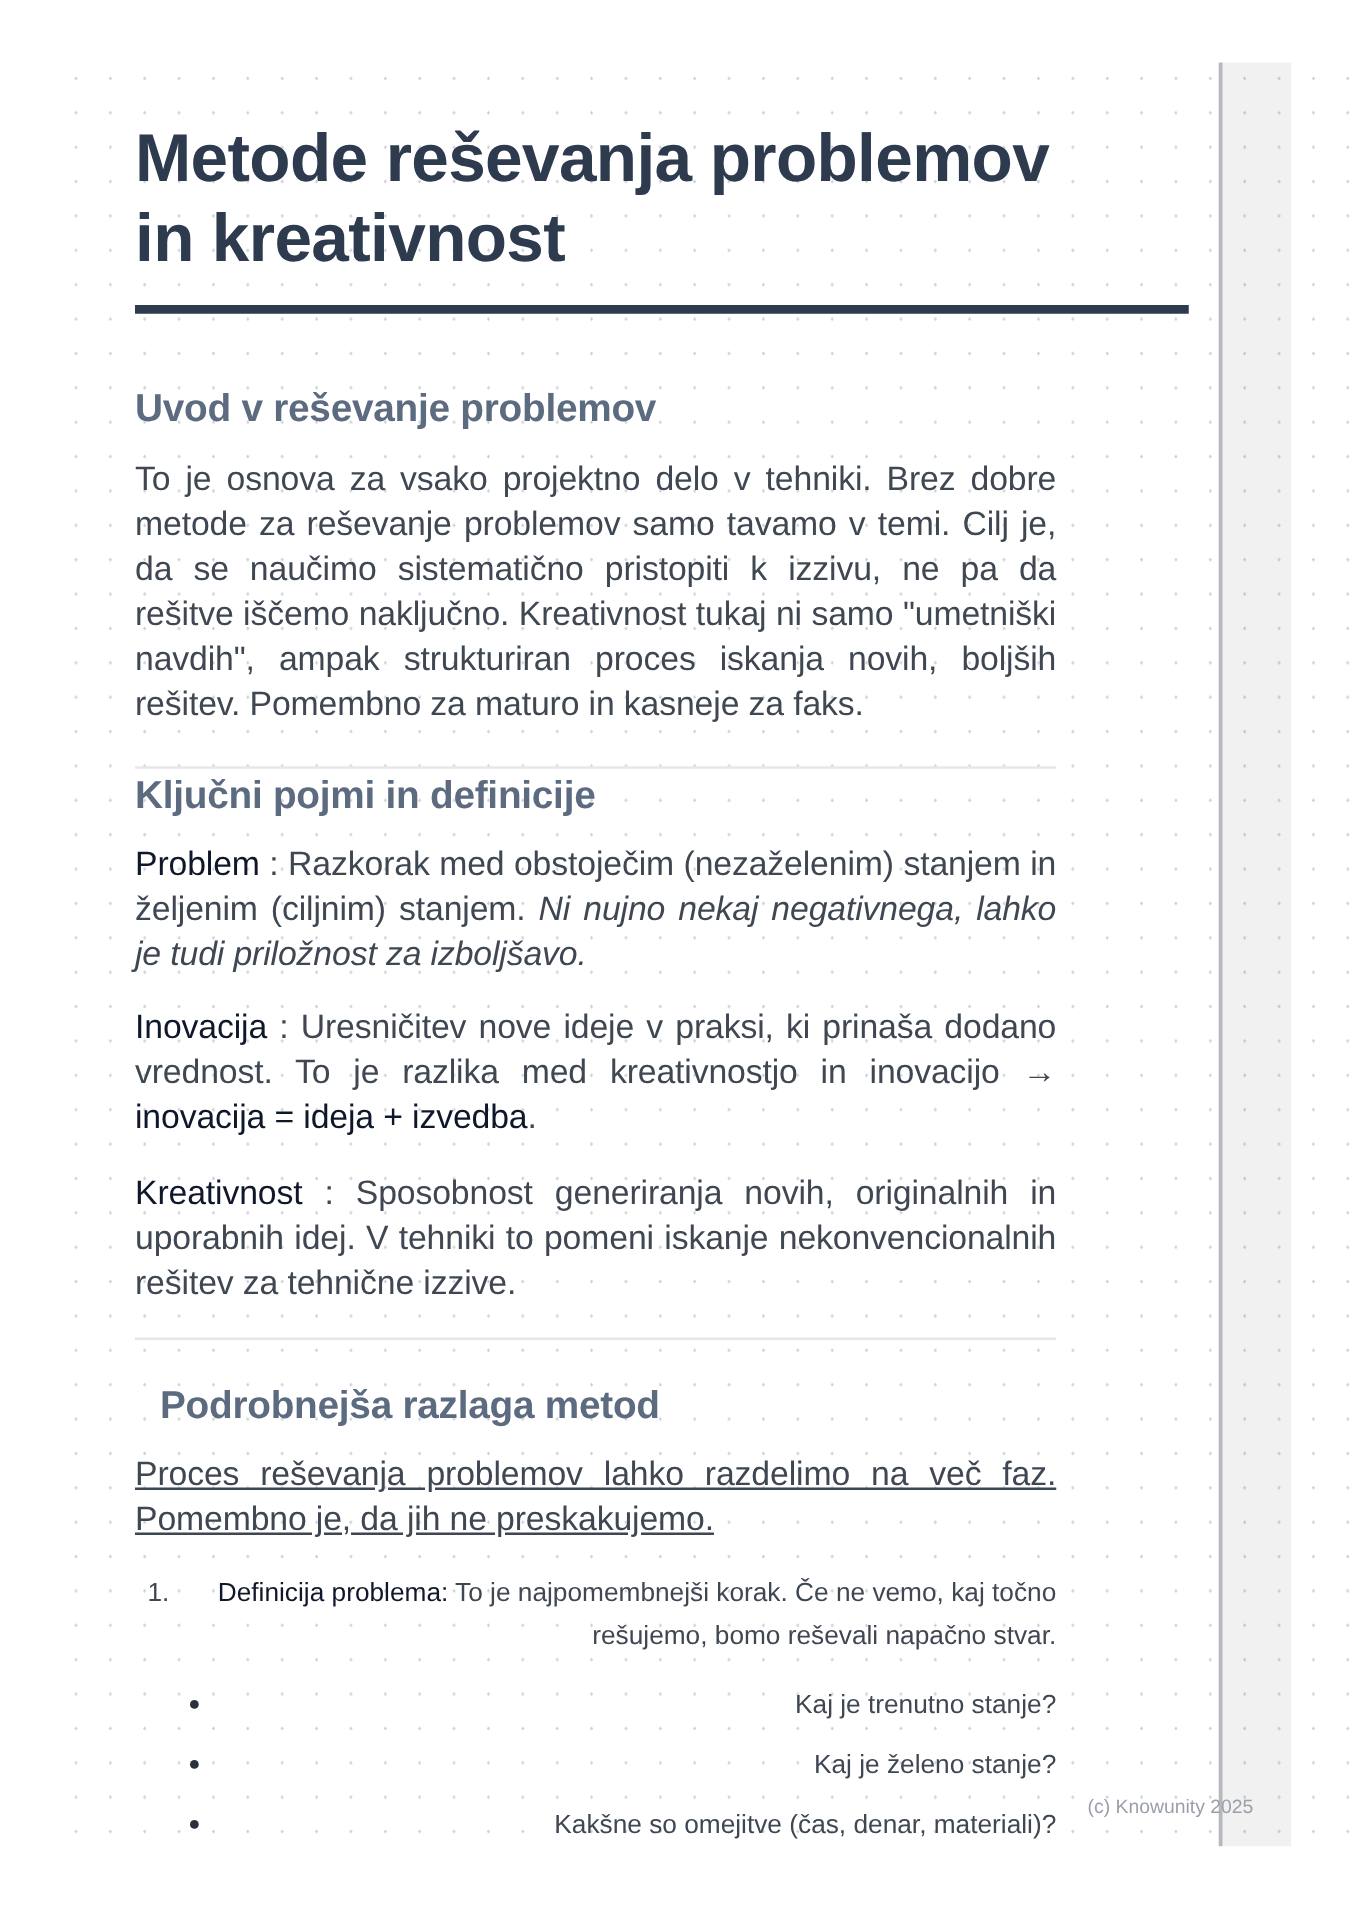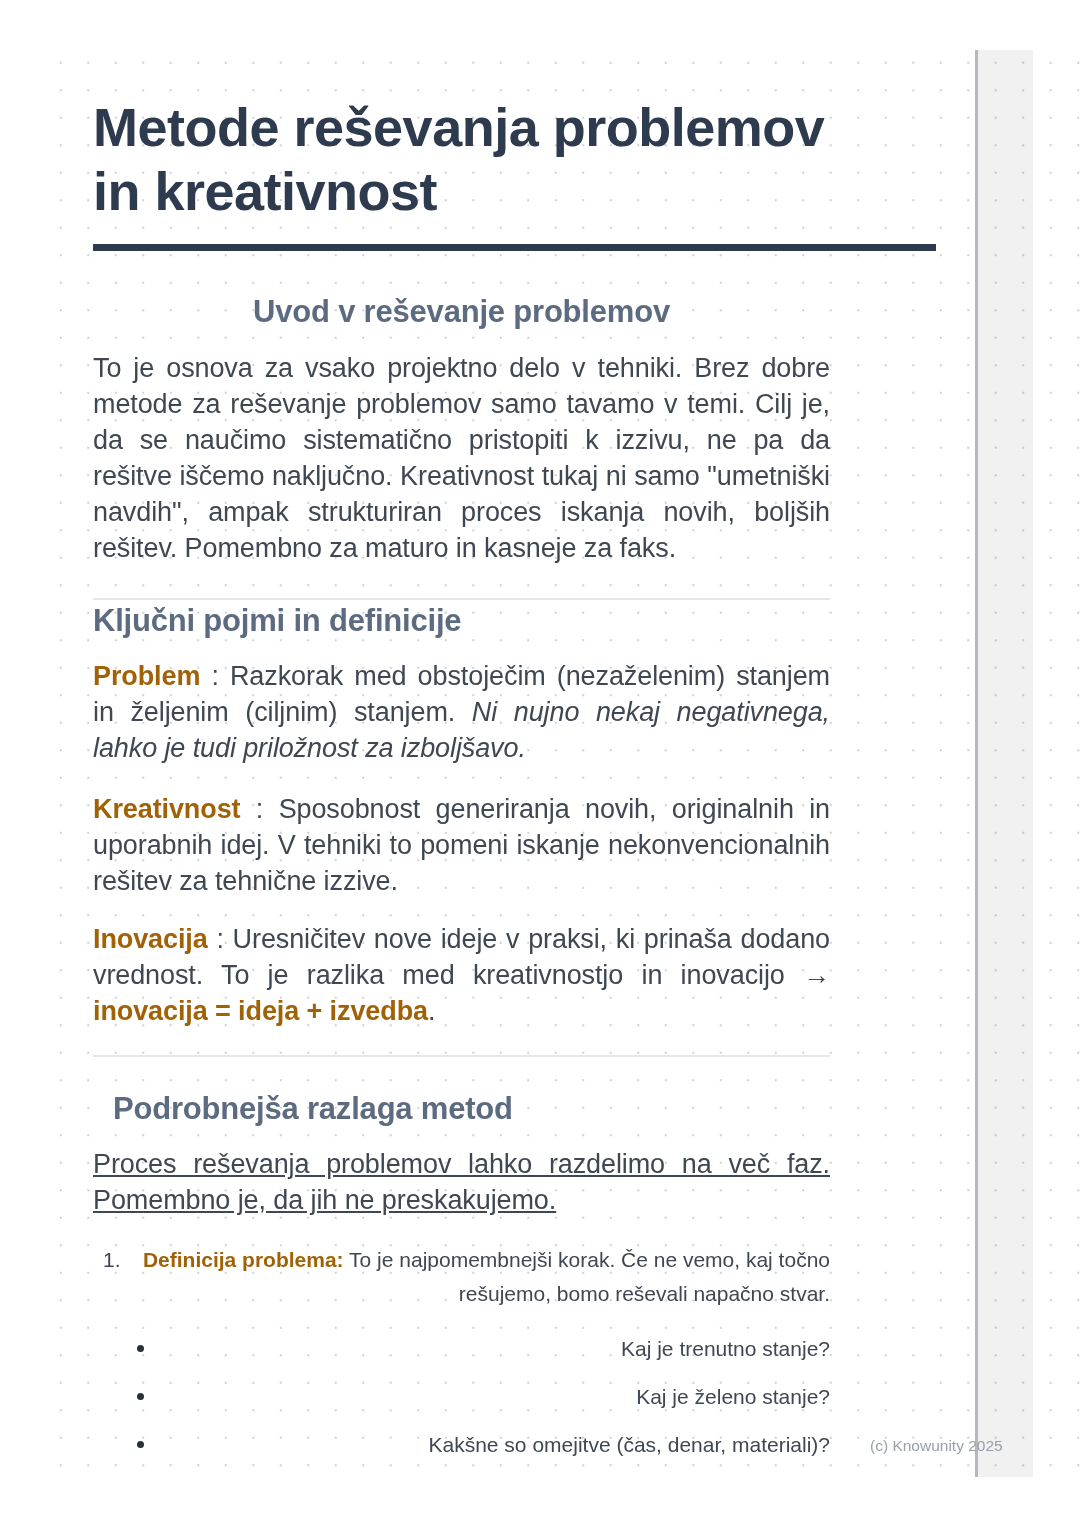--- a/index.html
+++ b/index.html
@@ -28,7 +28,7 @@
   }
   .content {
     position:absolute;
-    left:93px; top:95px; width:737px;
+    left:108px; top:95px; width:737px;
   }
   h1 {
     font-size:54px; line-height:64px; font-weight:700;

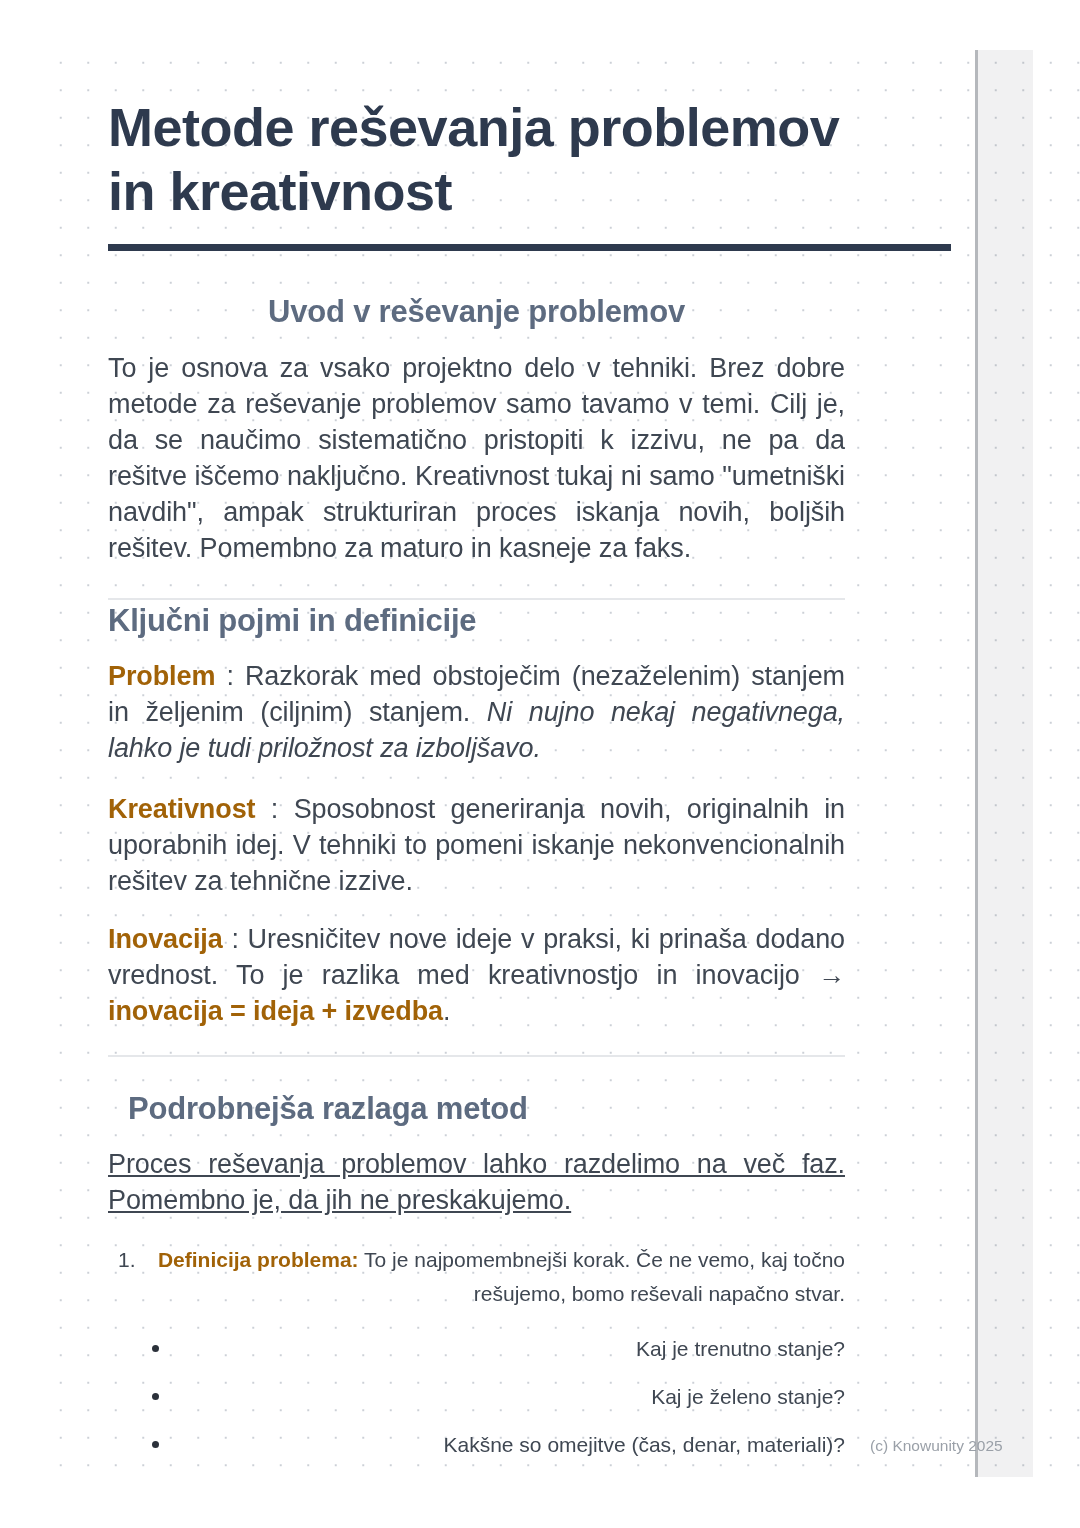--- a/index.html
+++ b/index.html
@@ -41,7 +41,7 @@
     font-size:31px; line-height:42px; font-weight:600;
     color:#5d6b80; letter-spacing:-0.2px;
   }
-  .h2-uvod    { margin-top:40px;text-align:center; }
+  .h2-uvod    { margin-top:55px; }
   .h2-pojmi   { }
   .h2-razlaga { margin-top:31px;margin-left:20px; }
   p.body {

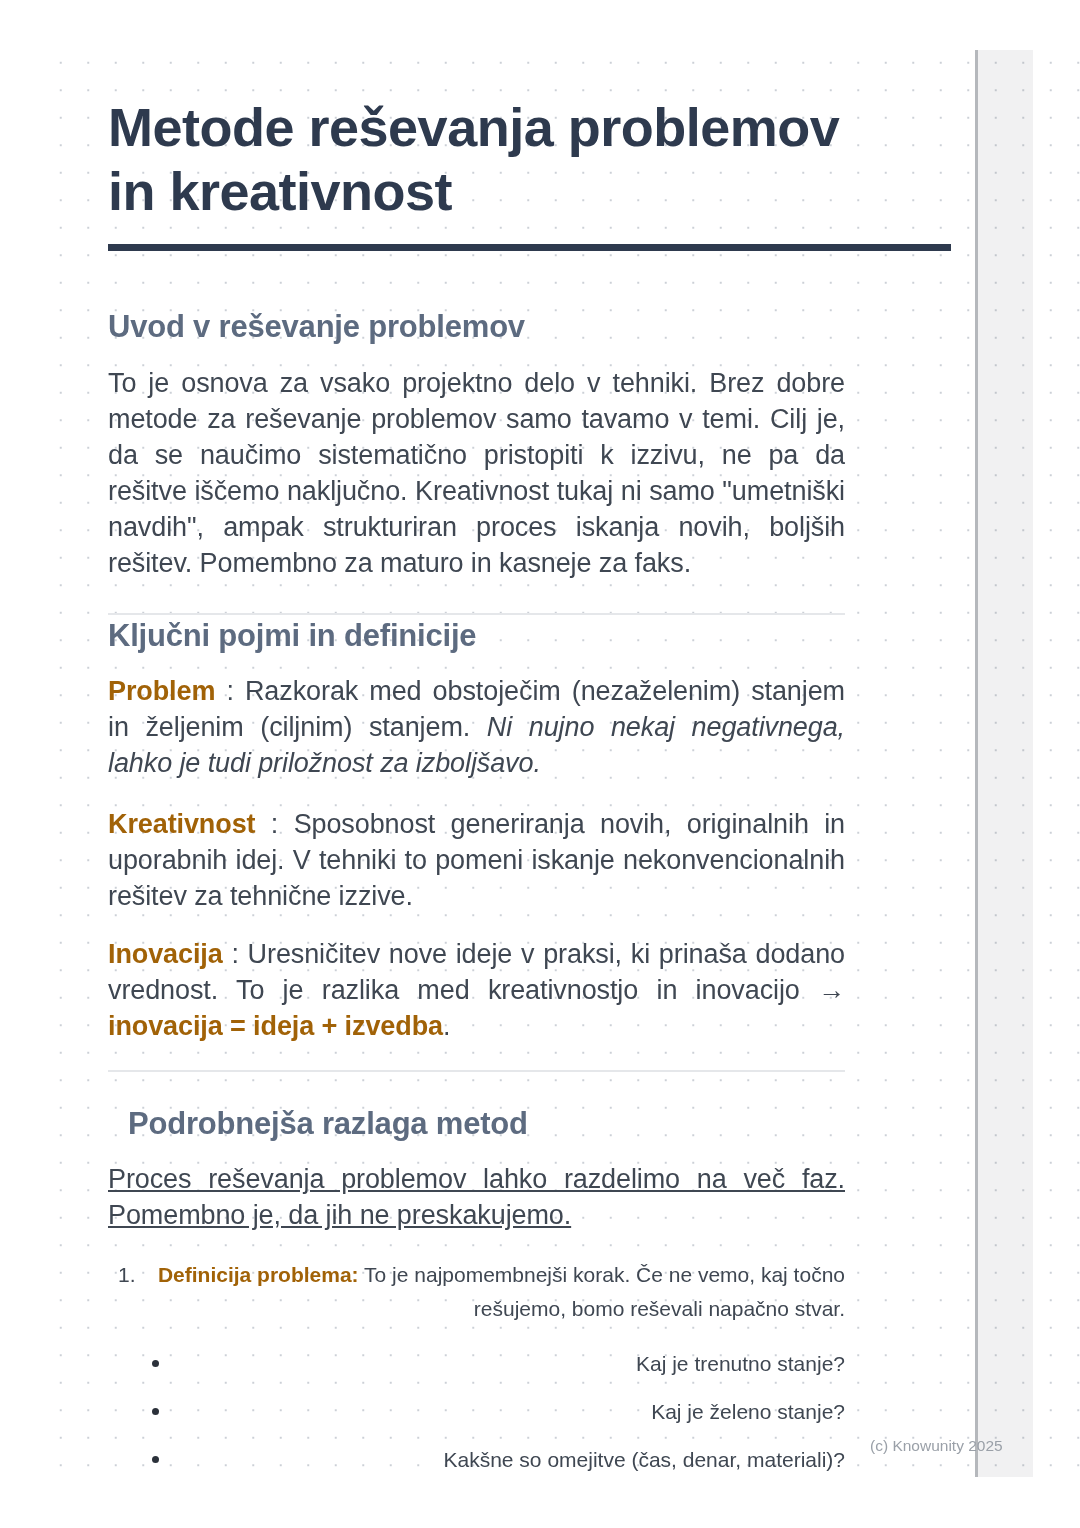--- a/index.html
+++ b/index.html
@@ -49,7 +49,7 @@
     color:#3f4752; letter-spacing:-0.1px;
   }
   .p-intro { margin-top:17px; }
-  b, .term { font-weight:700; color:#a16207; }
+  b, .term { font-weight:400; color:#0f172a; }
   .def { margin-top:0; }
   .def-0 { margin-top:16px; }
   .def-1 { margin-top:25px; }

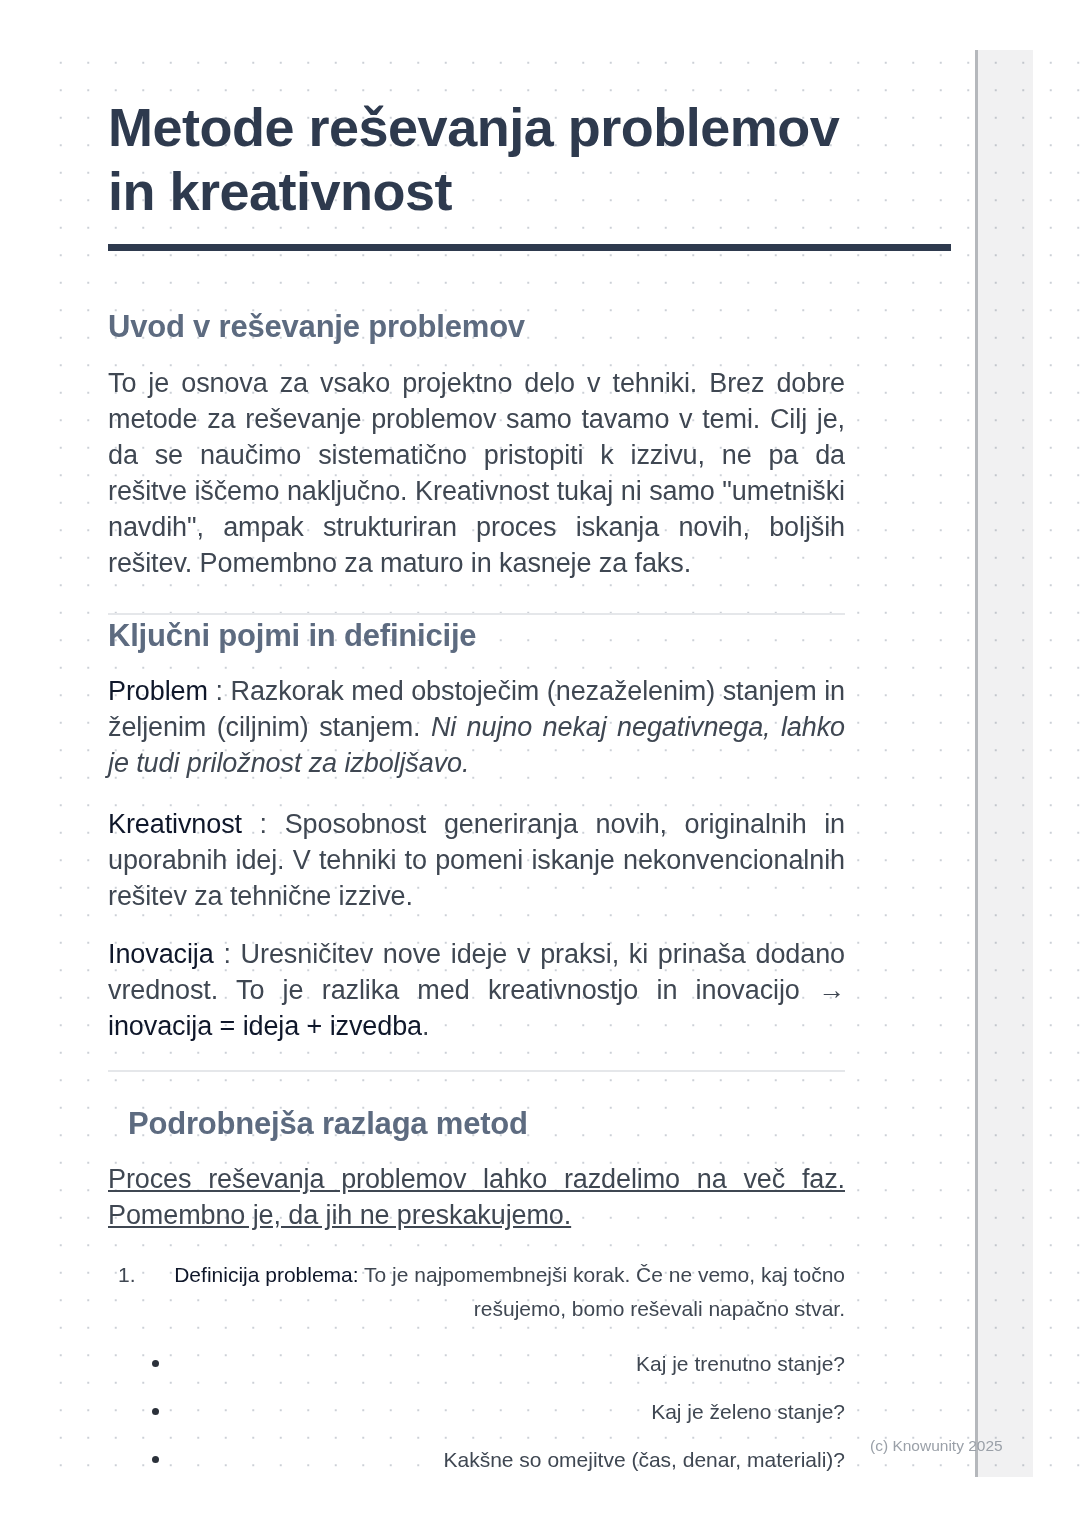--- a/index.html
+++ b/index.html
@@ -106,9 +106,9 @@
 
   <p class="body def def-0"><span class="term">Problem</span><span> : </span><span>Razkorak med obstoječim (nezaželenim) stanjem in željenim (ciljnim) stanjem. </span><span class="italic">Ni nujno nekaj negativnega, lahko je tudi priložnost za izboljšavo.</span></p>
 
+  <p class="body def def-2"><span class="term">Inovacija</span><span> : </span><span>Uresničitev nove ideje v praksi, ki prinaša dodano vrednost. To je razlika med kreativnostjo in inovacijo → </span><span class="term">inovacija = ideja + izvedba</span><span>.</span></p>
+
   <p class="body def def-1"><span class="term">Kreativnost</span><span> : </span><span>Sposobnost generiranja novih, originalnih in uporabnih idej. V tehniki to pomeni iskanje nekonvencionalnih rešitev za tehnične izzive.</span></p>
-
-  <p class="body def def-2"><span class="term">Inovacija</span><span> : </span><span>Uresničitev nove ideje v praksi, ki prinaša dodano vrednost. To je razlika med kreativnostjo in inovacijo → </span><span class="term">inovacija = ideja + izvedba</span><span>.</span></p>
 
 
   <div class="divider divider-2"></div>

